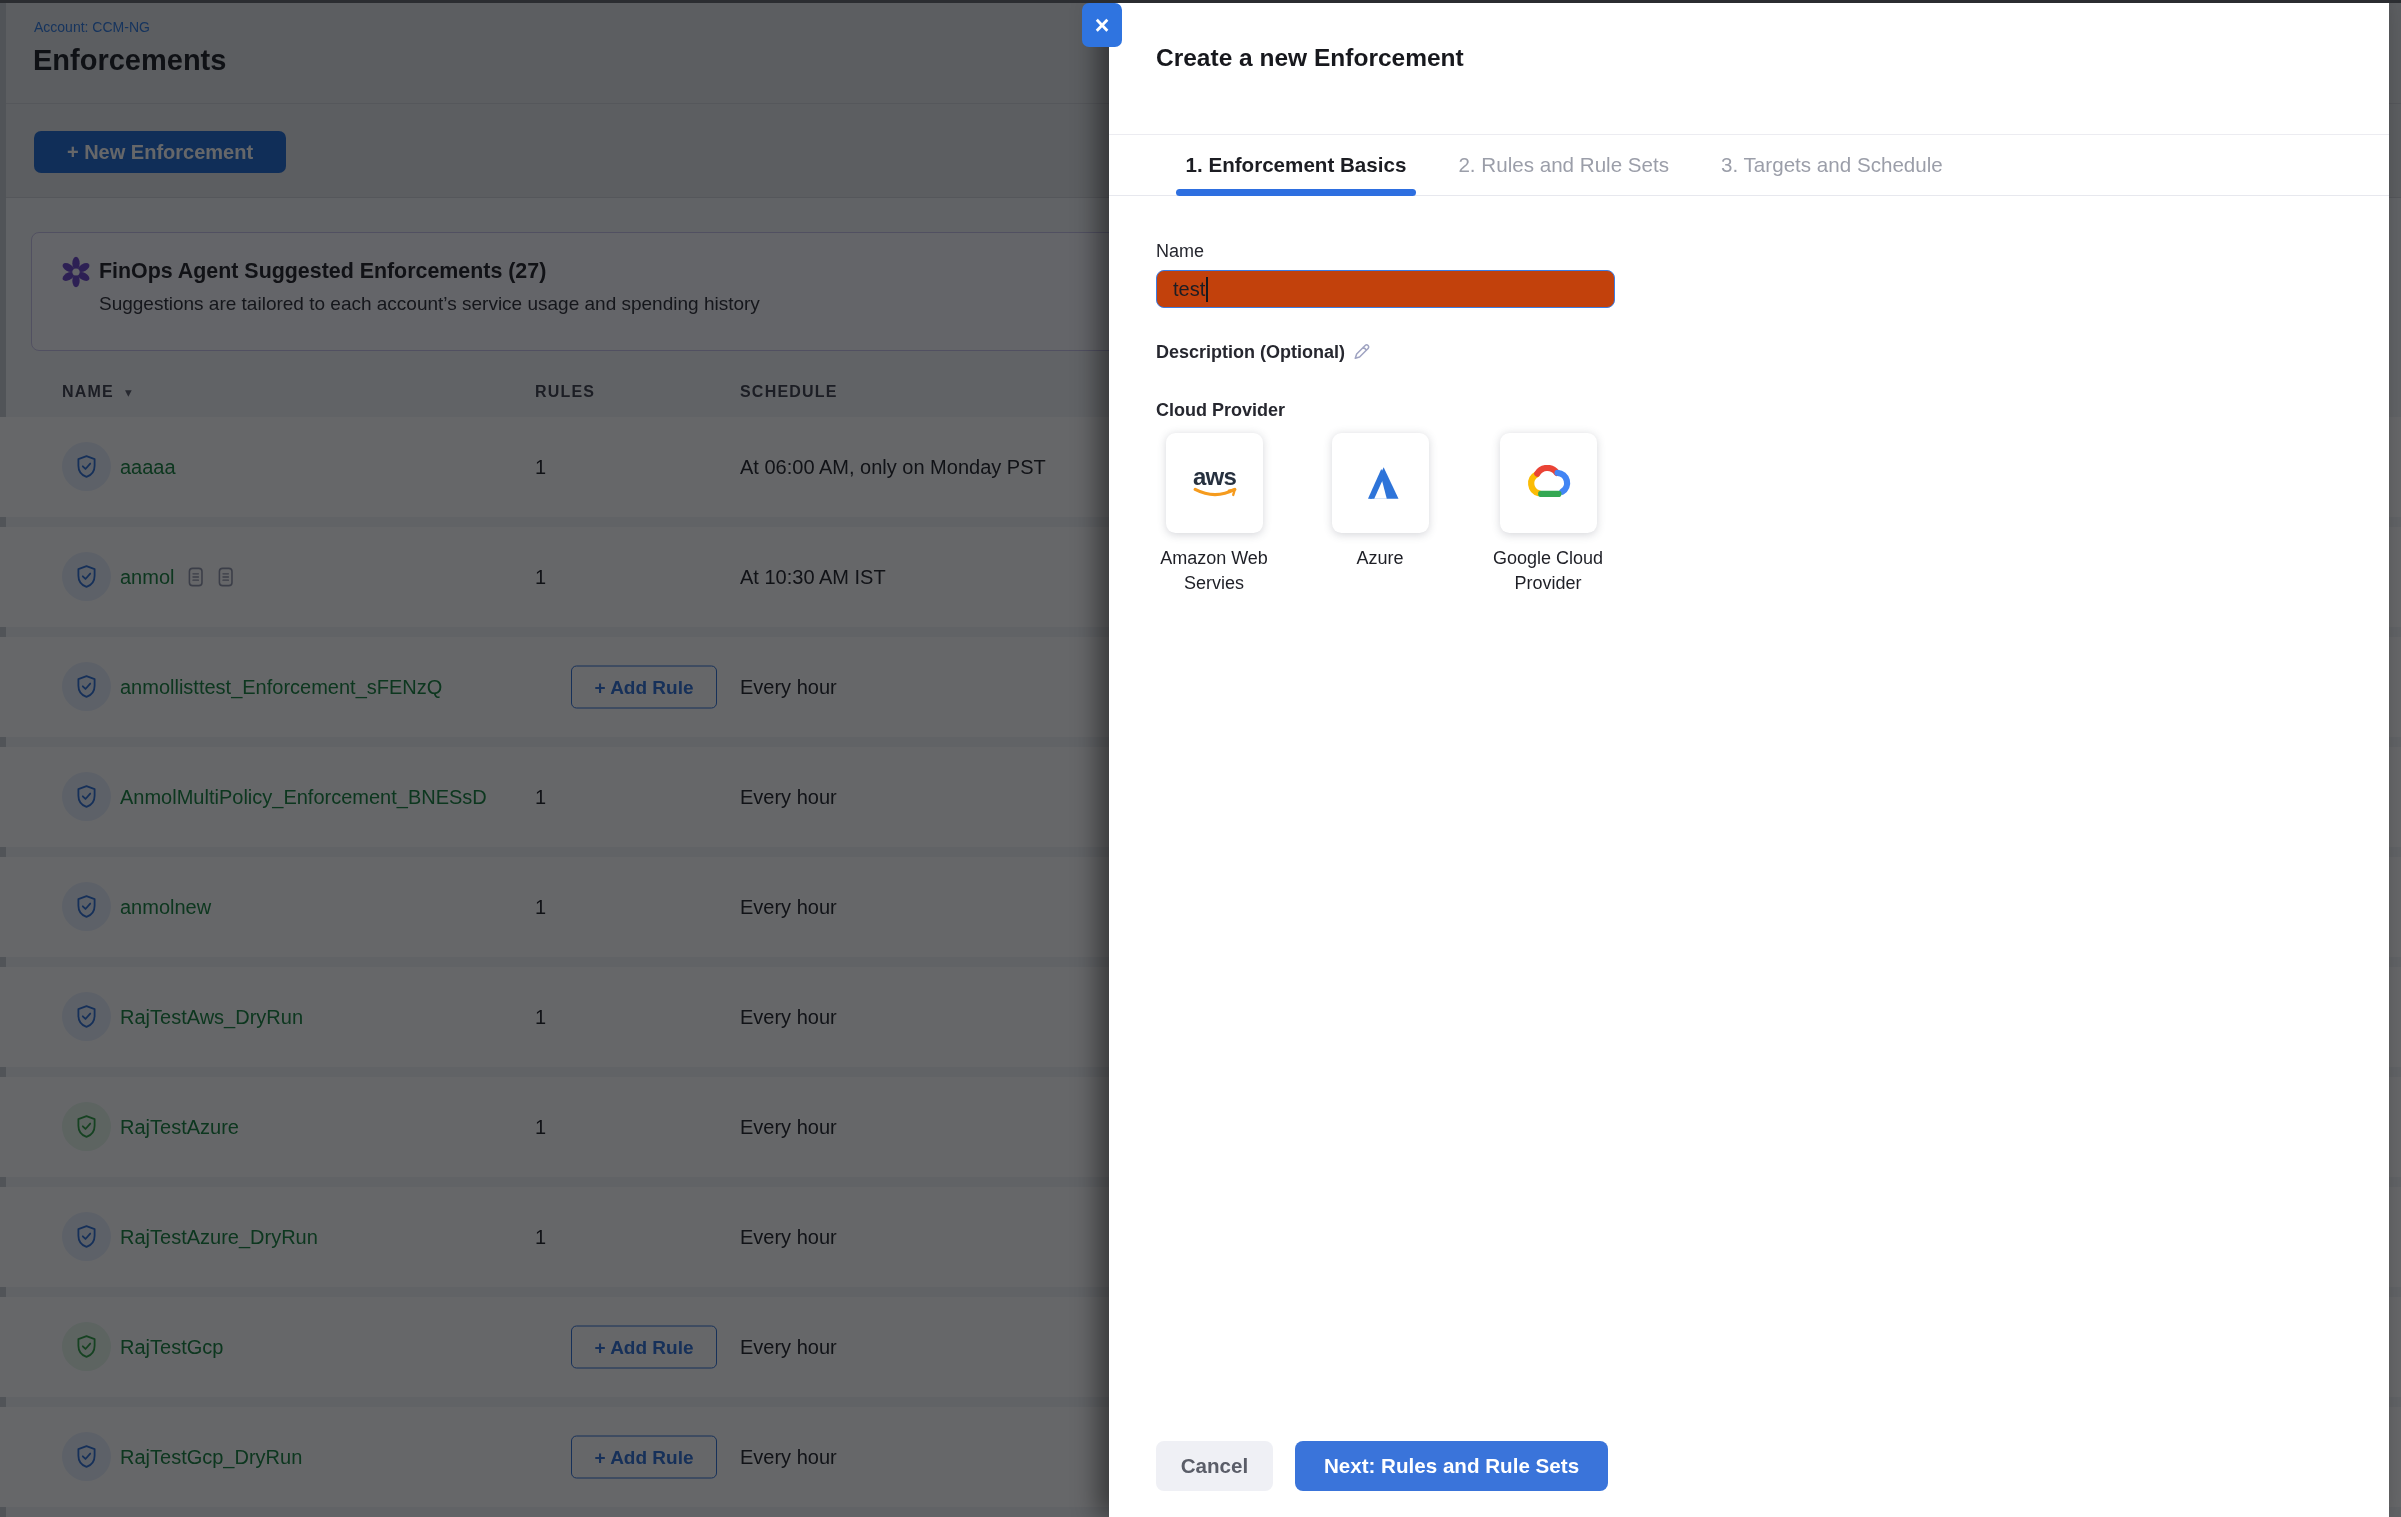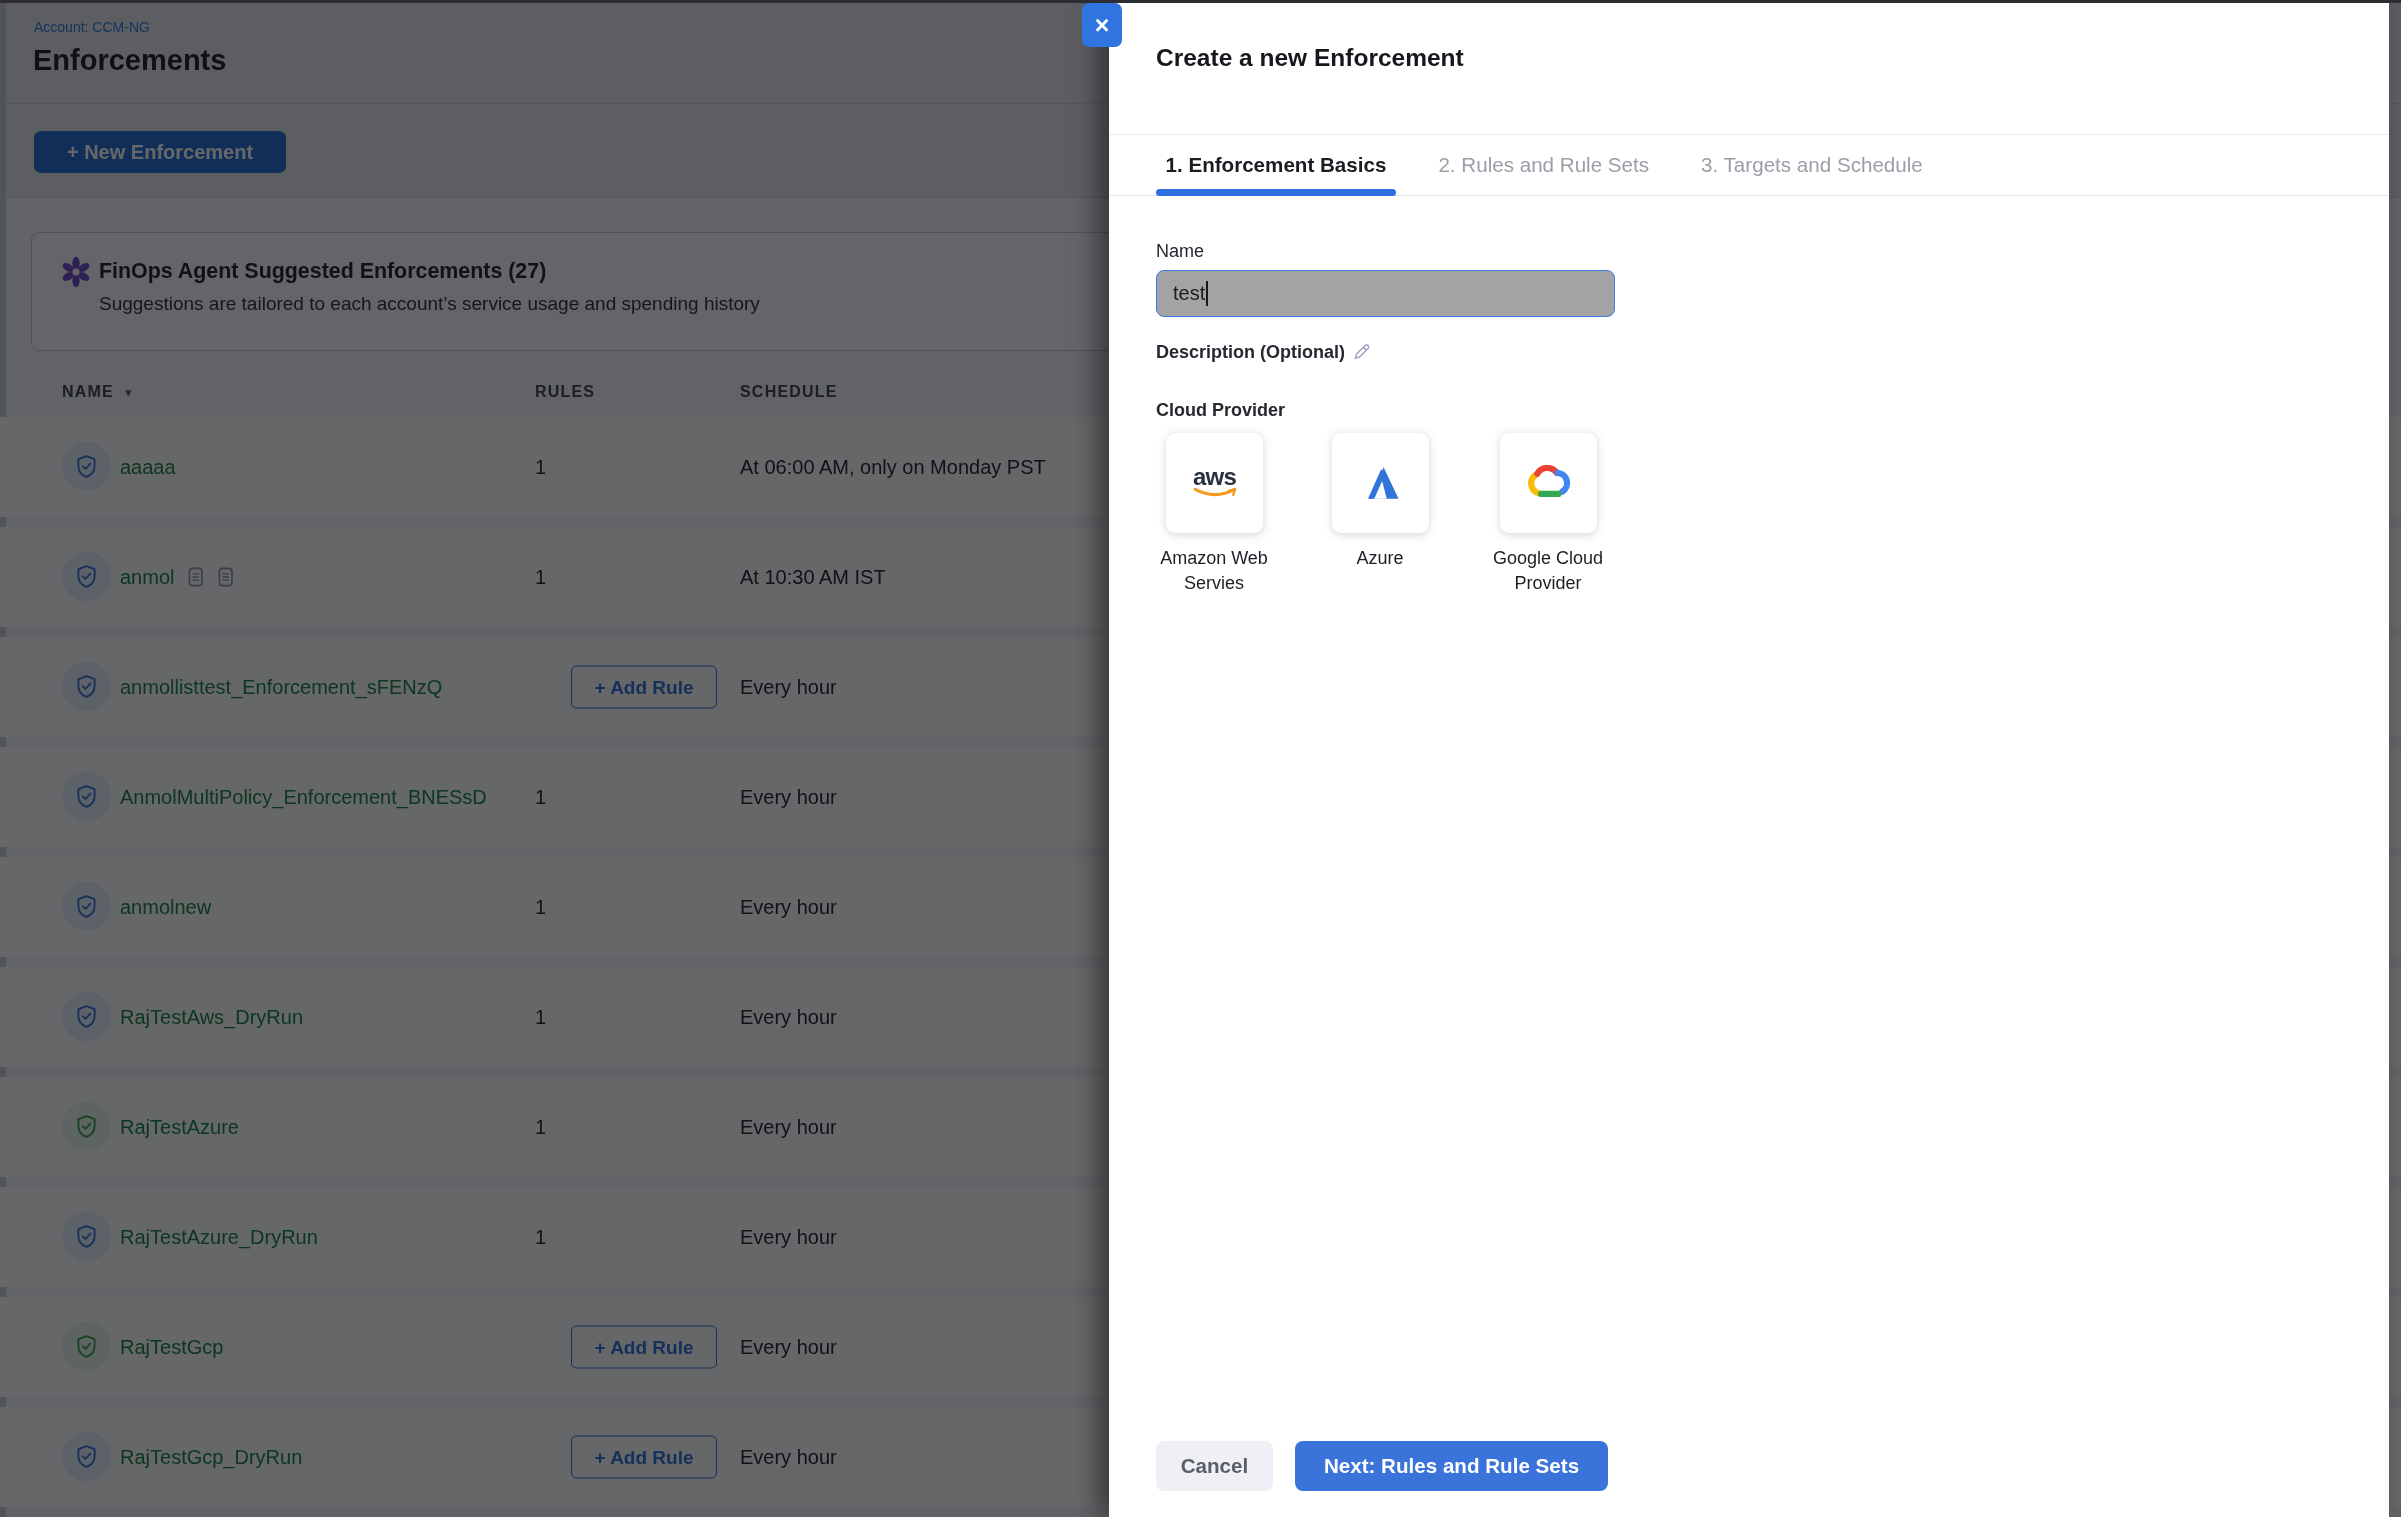--- a/index.html
+++ b/index.html
@@ -62,7 +62,7 @@
   .panel-title{position:absolute;top:44px;left:47px;font-size:24.5px;font-weight:700;color:#17181d;}
   .tabbar{position:absolute;top:134px;left:0;right:0;height:62px;box-sizing:border-box;
     border-top:0.8px solid #ececf1;border-bottom:0.8px solid #e7e8ee;
-    display:flex;align-items:center;padding-left:47px;gap:33px;}
+    display:flex;align-items:center;padding-left:67px;gap:33px;}
   .tab{position:relative;height:100%;display:flex;align-items:center;padding:0 9.5px;
     font-size:20.6px;color:#9b9ea9;cursor:pointer;white-space:nowrap;}
   .tab.active{color:#1c1d23;font-weight:700;}

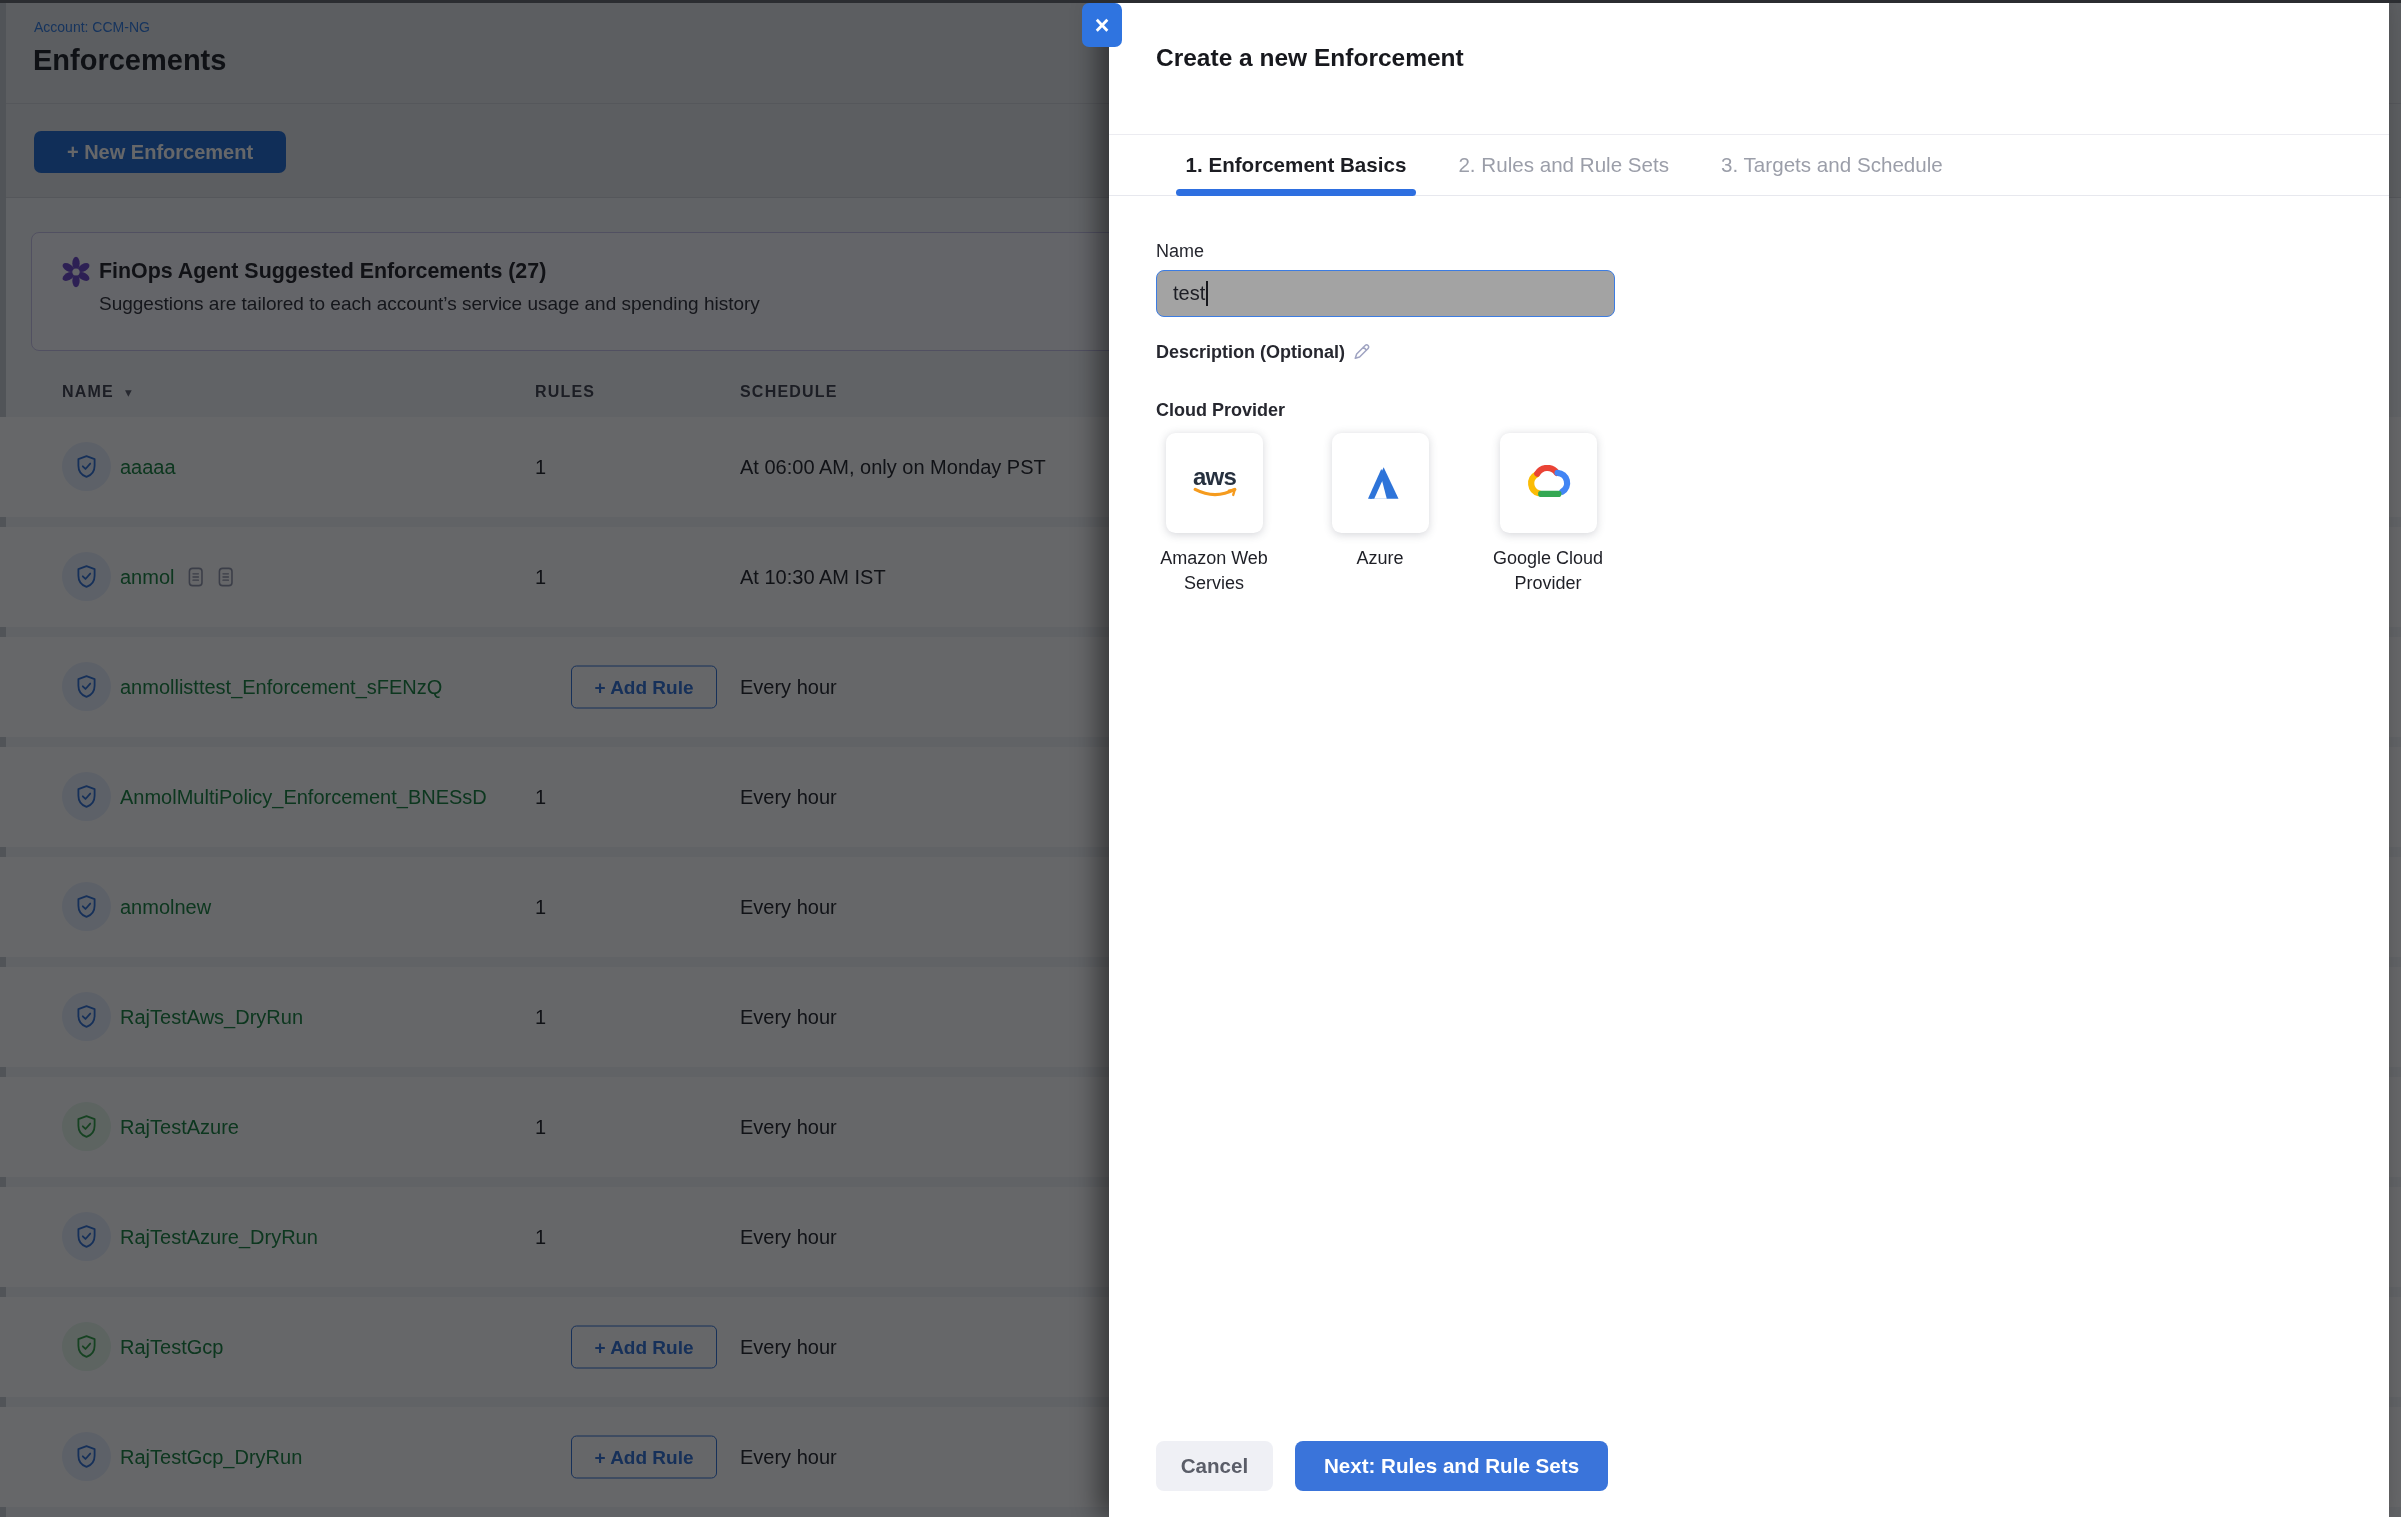--- a/index.html
+++ b/index.html
@@ -72,8 +72,8 @@
   .lbl-name{top:241px;}
   .lbl-desc{top:342px;font-weight:600;display:flex;gap:6px;}
   .lbl-cloud{top:400px;font-weight:600;}
-  .name-input{position:absolute;top:270px;left:47px;width:459px;height:47px;box-sizing:border-box;
-    border:1.6px solid #3c7ce2;border-radius:8px;background:#a3a3a3;display:flex;align-items:center;
+  .name-input{position:absolute;top:270px;left:47px;width:459px;height:38px;box-sizing:border-box;
+    border:1.6px solid #3c7ce2;border-radius:8px;background:#c2410c;display:flex;align-items:center;
     padding-left:16px;font-size:20px;color:#1c1d24;cursor:text;}
   .caret{display:inline-block;width:2.4px;height:25px;background:#17181d;margin-left:0.8px;}
   .pencil{width:20.6px;height:20.6px;cursor:pointer;}

